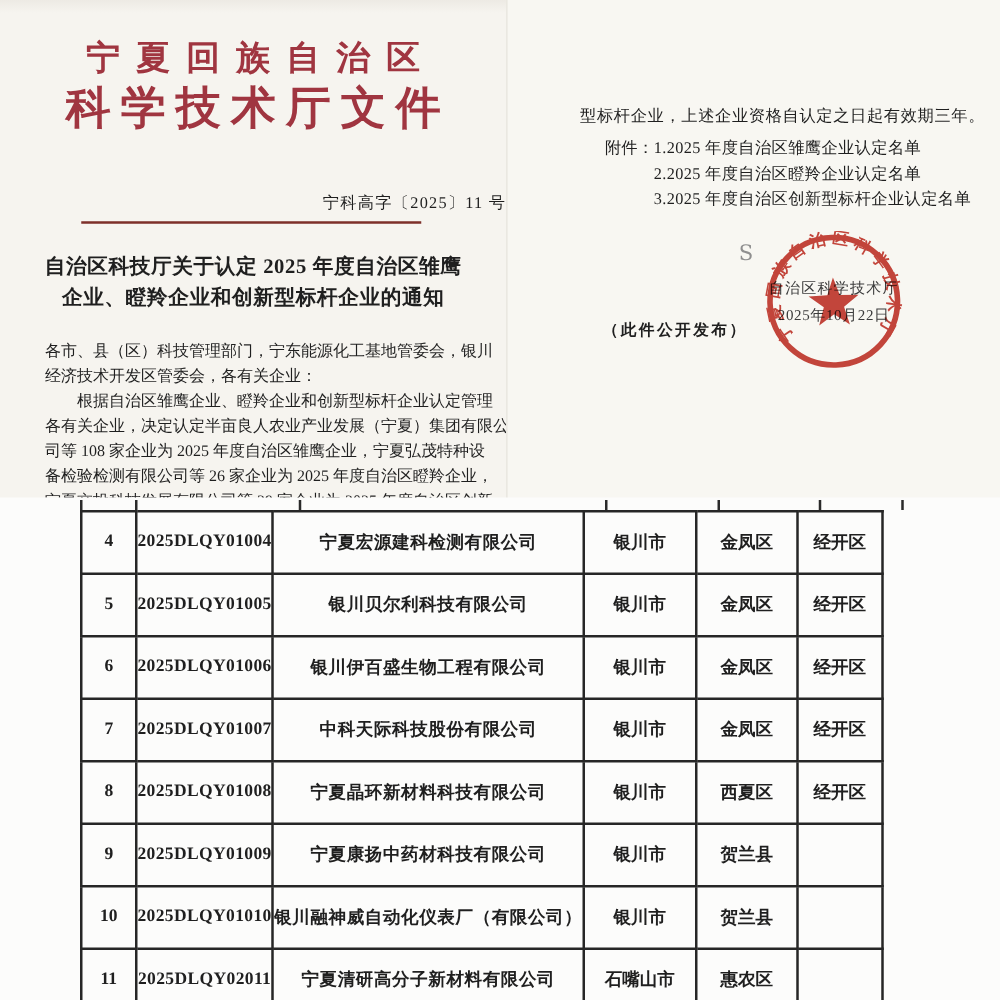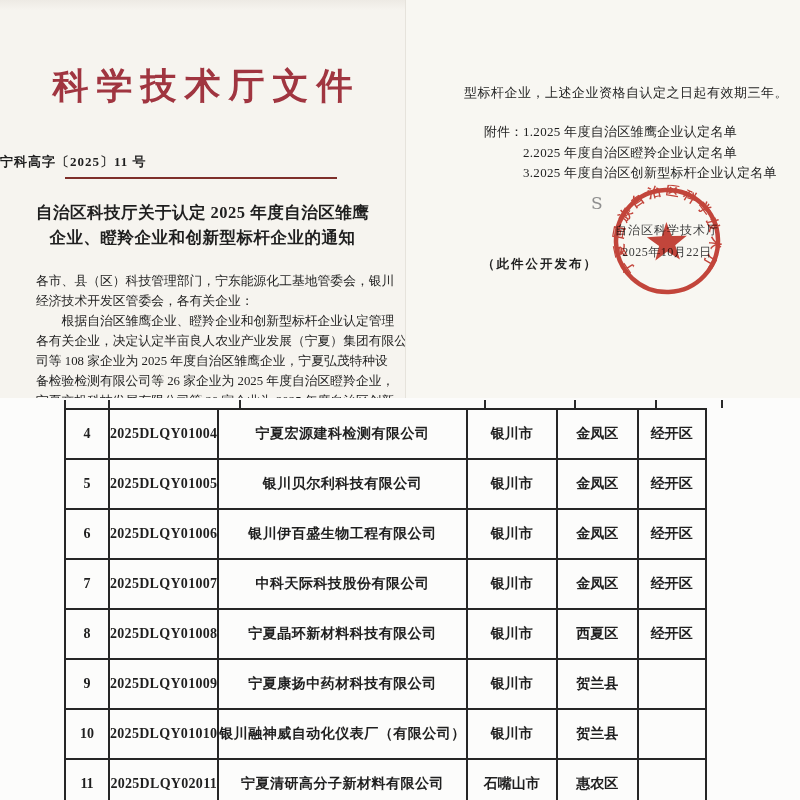--- a/index.html
+++ b/index.html
@@ -74,6 +74,7 @@
 <div class="scan-area">
 
   <div class="page-left">
+    <div class="hdr1">宁夏回族自治区</div>
     <div class="hdr2">科学技术厅文件</div>
     <div class="doc-num">宁科高字〔2025〕11 号</div>
     <div class="red-rule"></div>

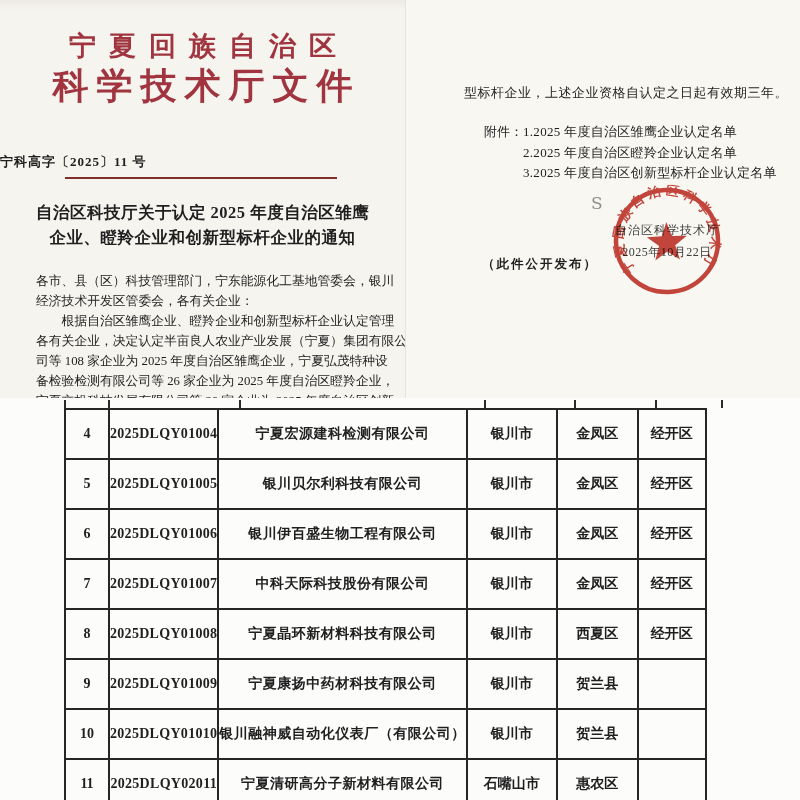--- a/index.html
+++ b/index.html
@@ -36,7 +36,7 @@
   .body-text span{display:block;white-space:nowrap;}
   
   .r-line{position:absolute;left:58px;top:84px;font-size:13px;letter-spacing:.5px;white-space:nowrap;}
-  .attachments{position:absolute;left:78px;top:122px;display:flex;font-size:13px;line-height:20.5px;}
+  .attachments{position:absolute;left:78px;top:108px;display:flex;font-size:13px;line-height:20.5px;}
   .att-items span{display:block;white-space:nowrap;letter-spacing:.3px;}
   .pub-note{position:absolute;left:76px;top:256px;font-size:12.5px;letter-spacing:2px;font-weight:bold;}
   

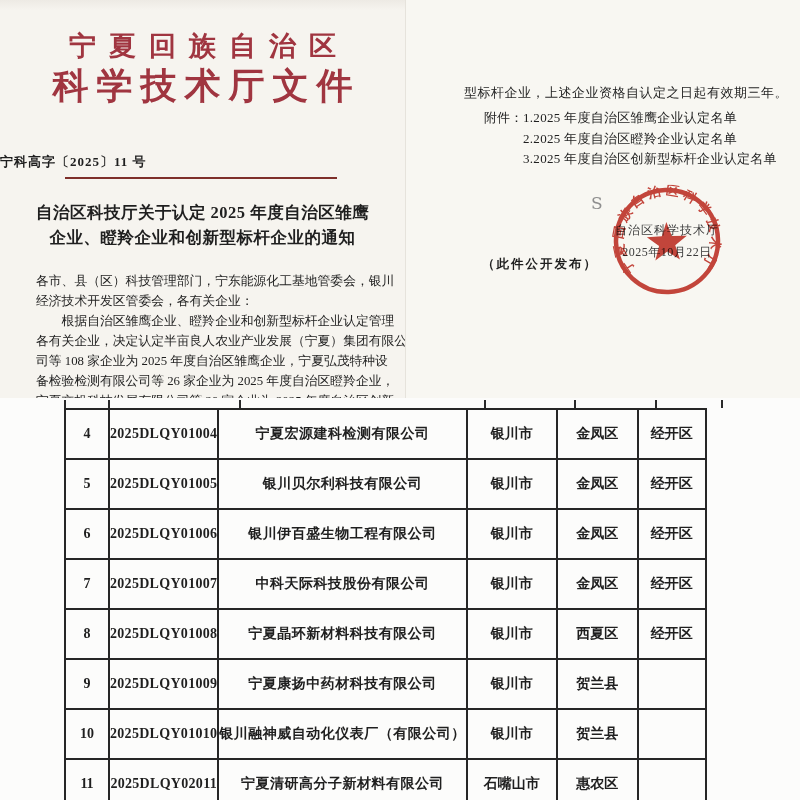--- a/index.html
+++ b/index.html
@@ -25,8 +25,8 @@
     color:var(--header-red);font-weight:bold;font-size:27px;letter-spacing:13px;text-indent:13px;}
   .hdr2{position:absolute;left:0;top:62px;width:100%;text-align:center;
     color:var(--header-red);font-weight:bold;font-size:36px;letter-spacing:8px;text-indent:8px;}
-  .doc-num{position:absolute;left:0;top:153px;width:100%;text-align:left;
-    font-size:13px;font-weight:bold;letter-spacing:1px;}
+  .doc-num{position:absolute;left:0;top:153px;width:100%;text-align:right;
+    font-size:13px;font-weight:normal;letter-spacing:1px;}
   .red-rule{position:absolute;left:65px;top:177px;width:272px;height:2px;background:var(--line-red);}
   .doc-title{position:absolute;left:0;width:100%;text-align:center;
     font-weight:bold;font-size:16.5px;letter-spacing:.5px;font-family:Liberation Serif, serif;}

